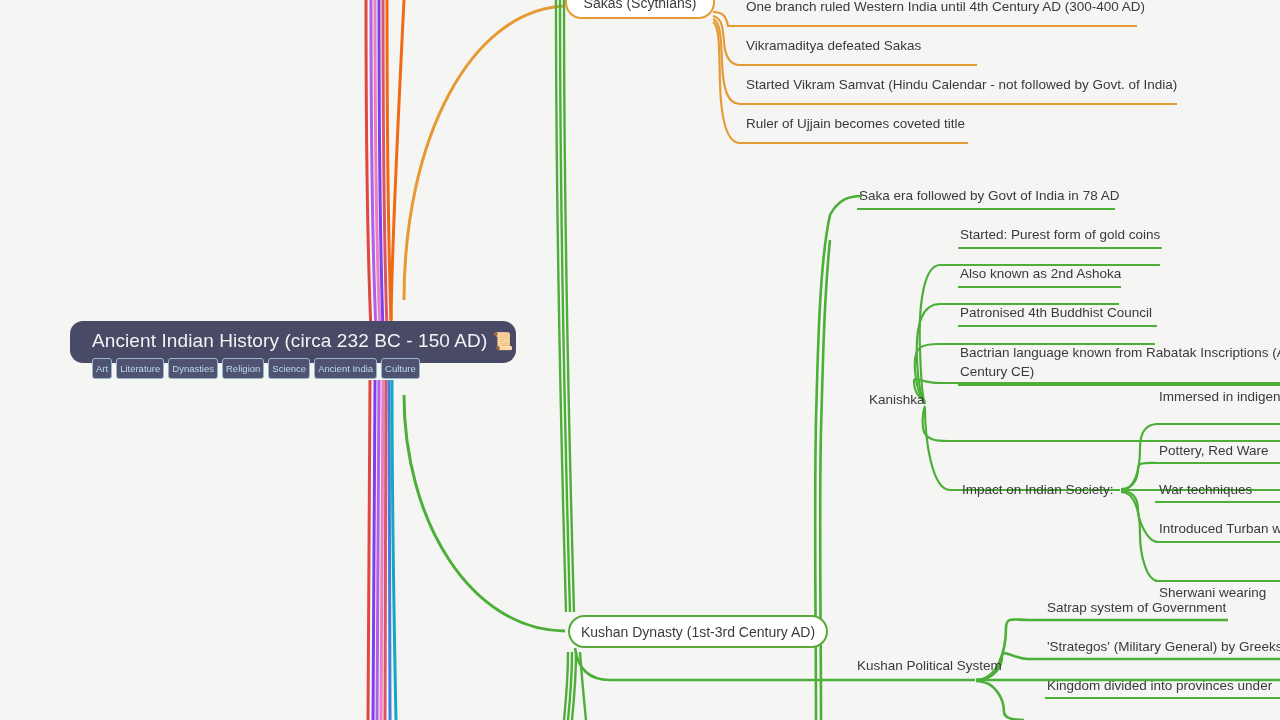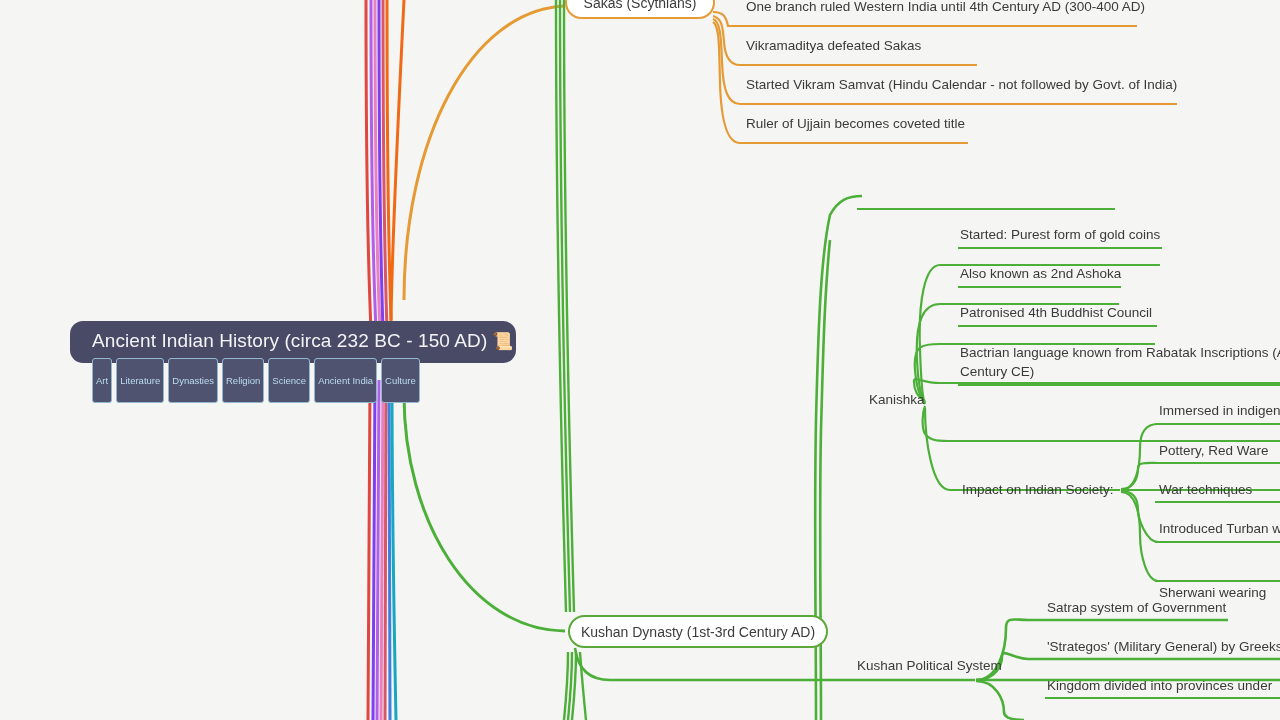--- a/index.html
+++ b/index.html
@@ -189,6 +189,7 @@
 
   <div class="branchlabel" style="left:857px;top:392px;margin-left:12px;">Kanishka</div>
 
+  <div class="leaf" style="left:859px;top:186px;">Saka era followed by Govt of India in 78 AD</div>
   <div class="leaf" style="left:960px;top:225px;">Started: Purest form of gold coins</div>
   <div class="leaf" style="left:960px;top:264px;">Also known as 2nd Ashoka</div>
   <div class="leaf" style="left:960px;top:303px;text-align:right;">Patronised 4th Buddhist Council</div>

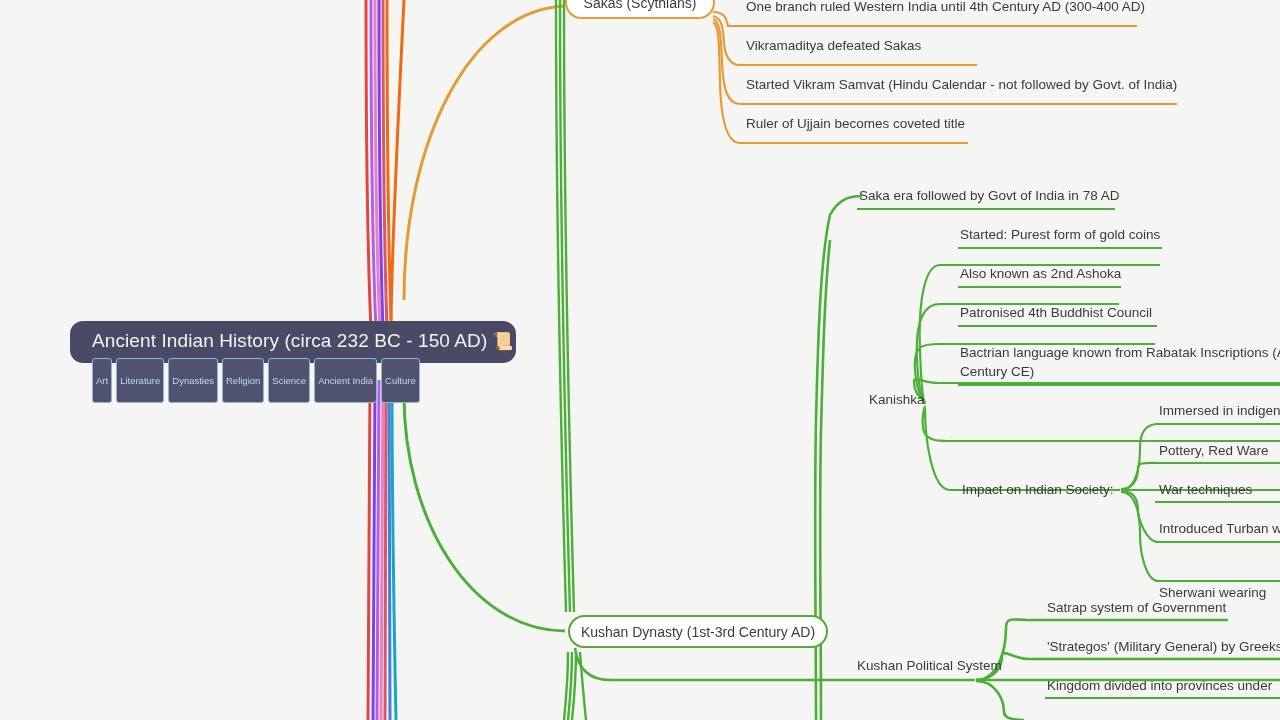--- a/index.html
+++ b/index.html
@@ -27,7 +27,7 @@
   .tags{margin-top:5px;display:flex;gap:4px;}
   .tag{
     background:#4f5370;border:1px solid #93b7cf;border-radius:3px;
-    color:#bcdcee;font-size:9.5px;line-height:11px;padding:16px 3px;
+    color:#bcdcee;font-size:9.5px;line-height:11px;padding:4px 3px;
     white-space:nowrap;
   }
 

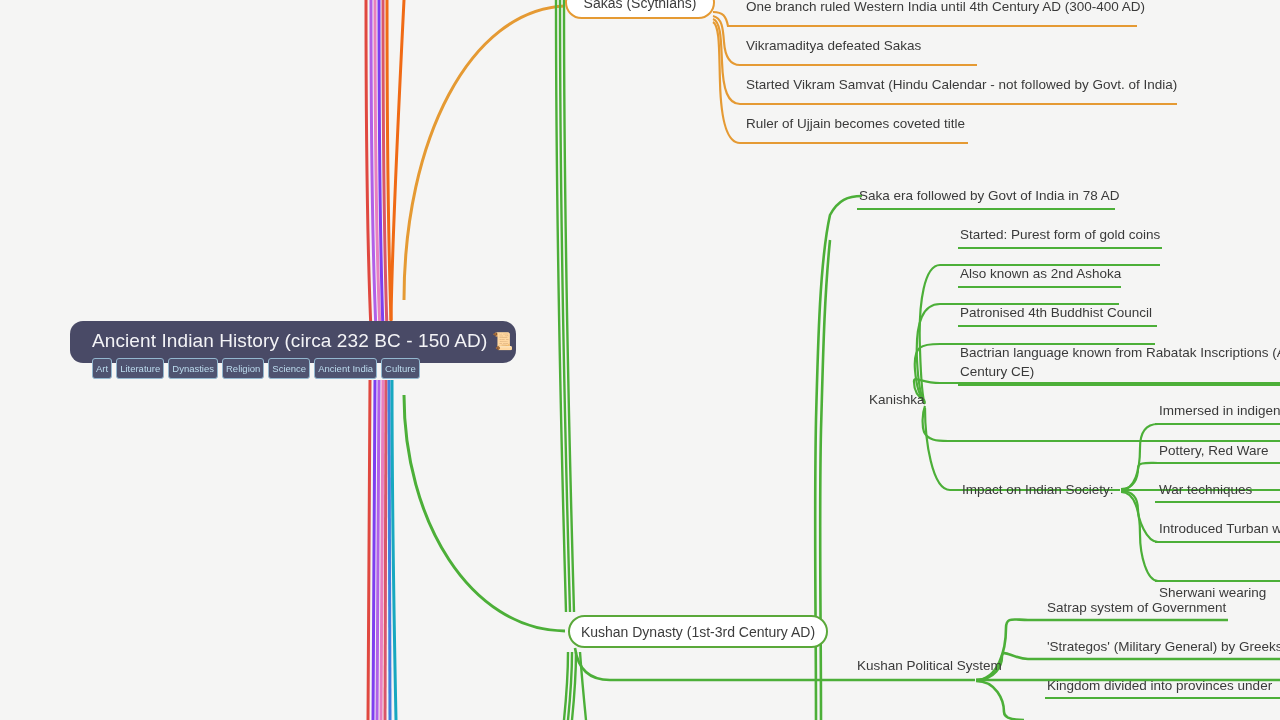--- a/index.html
+++ b/index.html
@@ -198,7 +198,7 @@
 
   <div class="branchlabel" style="left:962px;top:482px;">Impact on Indian Society:</div>
 
-  <div class="leaf" style="left:1159px;top:401px;">Immersed in indigen</div>
+  <div class="leaf" style="left:1159px;top:387px;">Immersed in indigen</div>
   <div class="leaf" style="left:1159px;top:441px;">Pottery, Red Ware</div>
   <div class="leaf" style="left:1159px;top:480px;">War techniques</div>
   <div class="leaf" style="left:1159px;top:519px;">Introduced Turban w</div>

